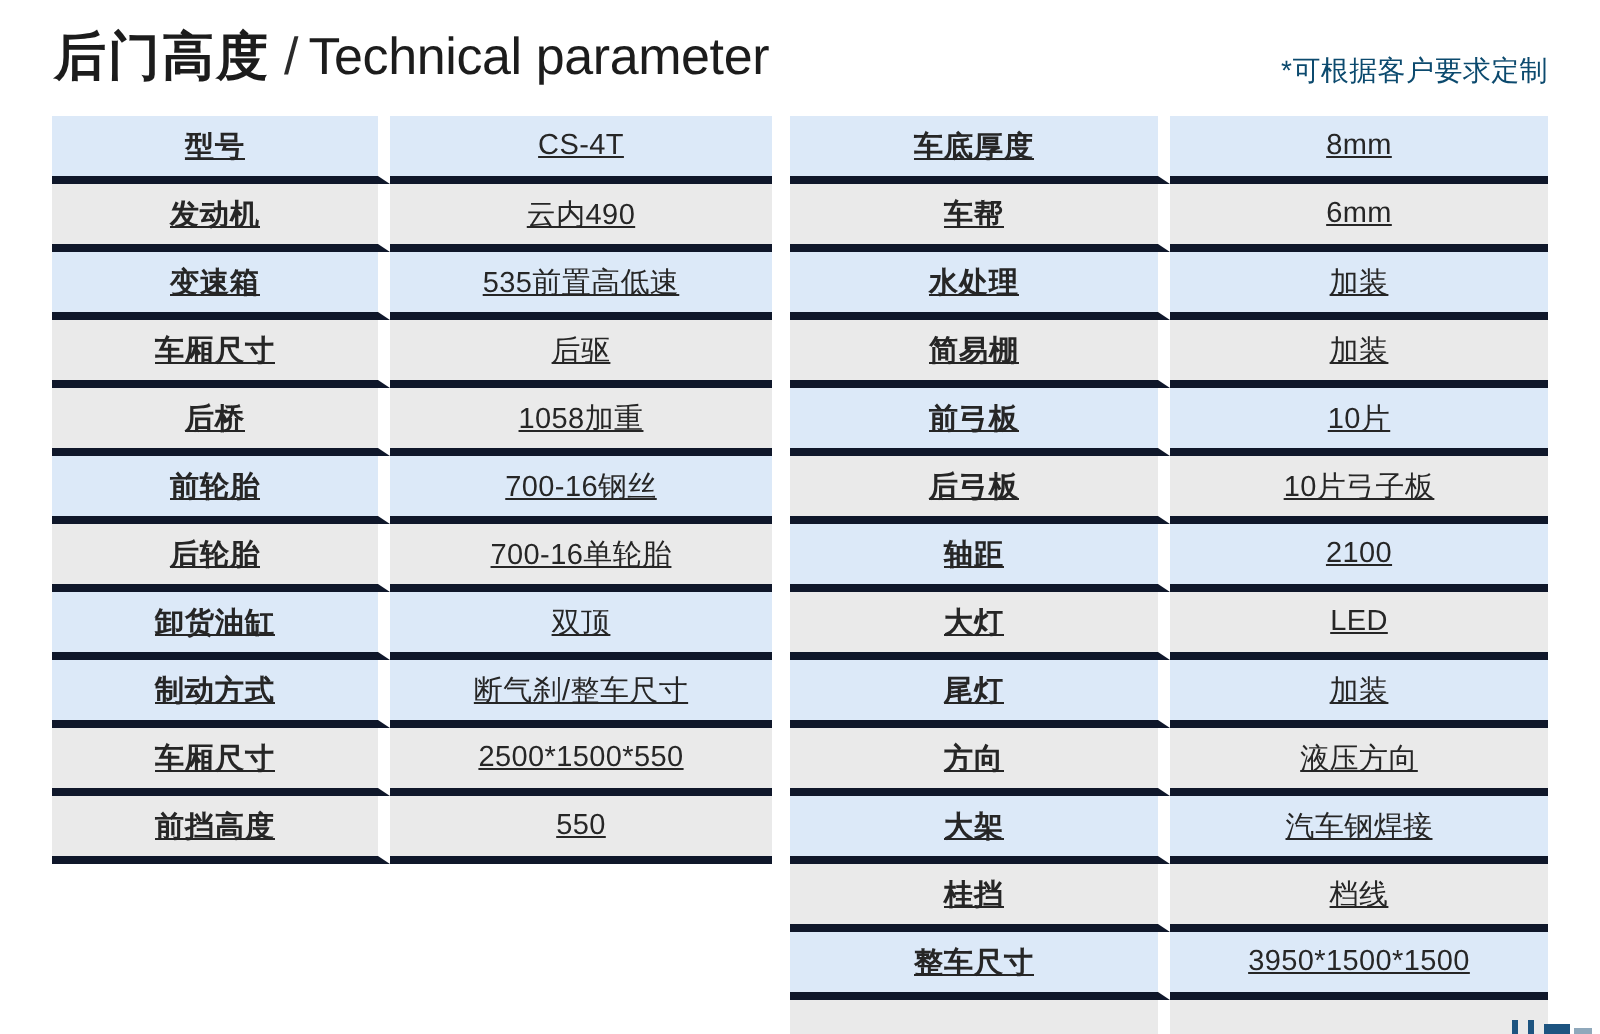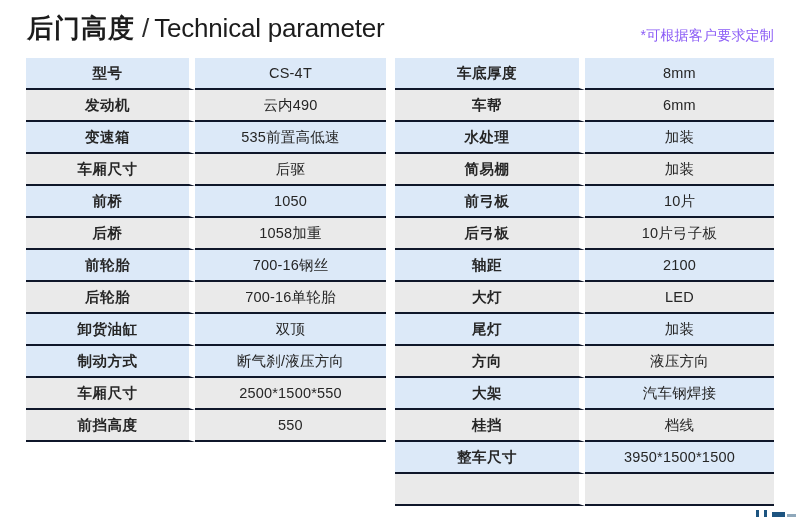--- a/index.html
+++ b/index.html
@@ -52,7 +52,7 @@
     top: 26px;
     font-size: 14px;
     line-height: 18px;
-    color: #8b5cf6;
+    color: #0c4a6e;
     white-space: nowrap;
     letter-spacing: 0.2px;
   }

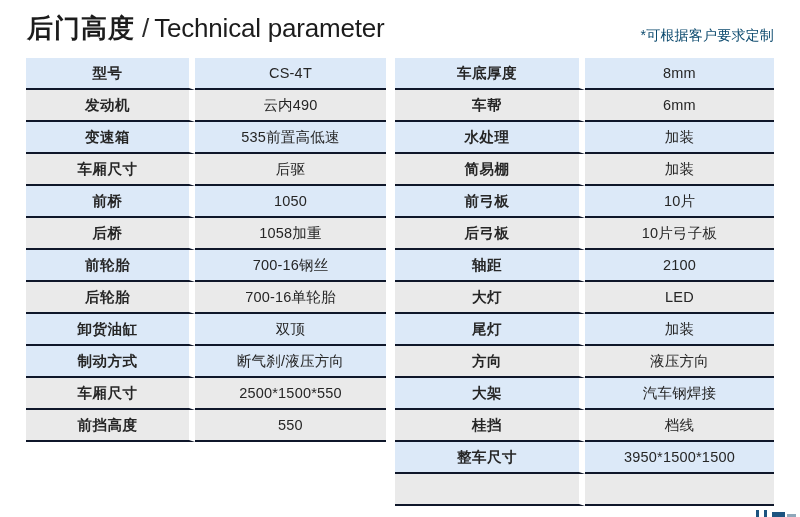--- a/index.html
+++ b/index.html
@@ -77,9 +77,10 @@
     vertical-align: middle;
     font-size: 14.5px;
     color: #262626;
-    border-bottom: 2px solid #0f172a;
+    border-bottom: 4px solid #0f172a;
     overflow: hidden;
     white-space: nowrap;
+    text-decoration: underline;
   }
   .spec-table td.label {
     font-weight: 700;

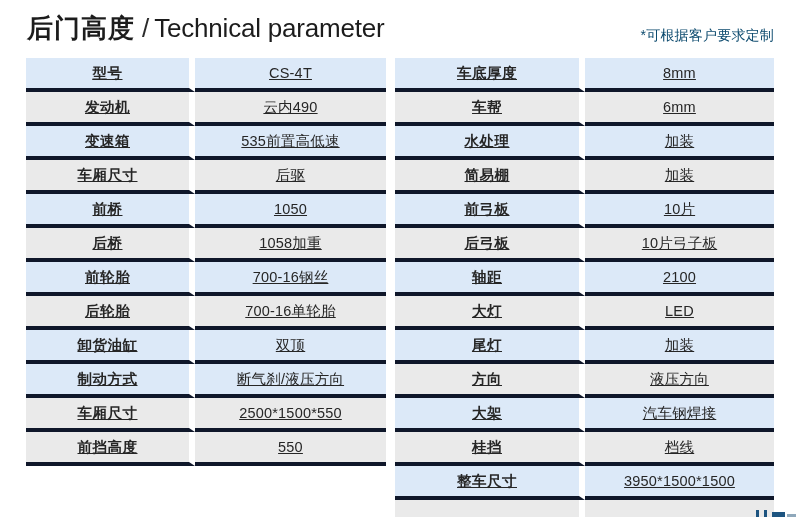--- a/index.html
+++ b/index.html
@@ -151,10 +151,6 @@
         <td class="label">车厢尺寸</td>
         <td class="value">后驱</td>
       </tr>
-      <tr class="row-odd">
-        <td class="label">前桥</td>
-        <td class="value">1050</td>
-      </tr>
       <tr class="row-even">
         <td class="label">后桥</td>
         <td class="value">1058加重</td>

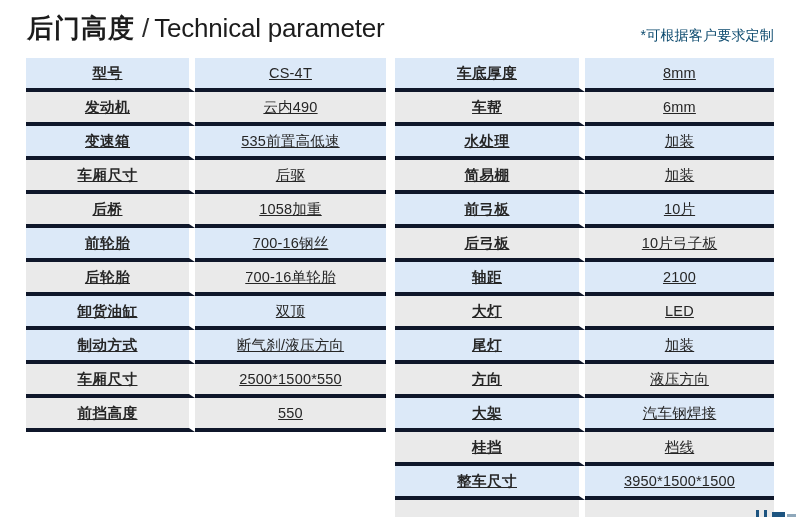--- a/index.html
+++ b/index.html
@@ -169,7 +169,7 @@
       </tr>
       <tr class="row-odd">
         <td class="label">制动方式</td>
-        <td class="value">断气刹/液压方向</td>
+        <td class="value">断气刹/整车尺寸</td>
       </tr>
       <tr class="row-even">
         <td class="label">车厢尺寸</td>

